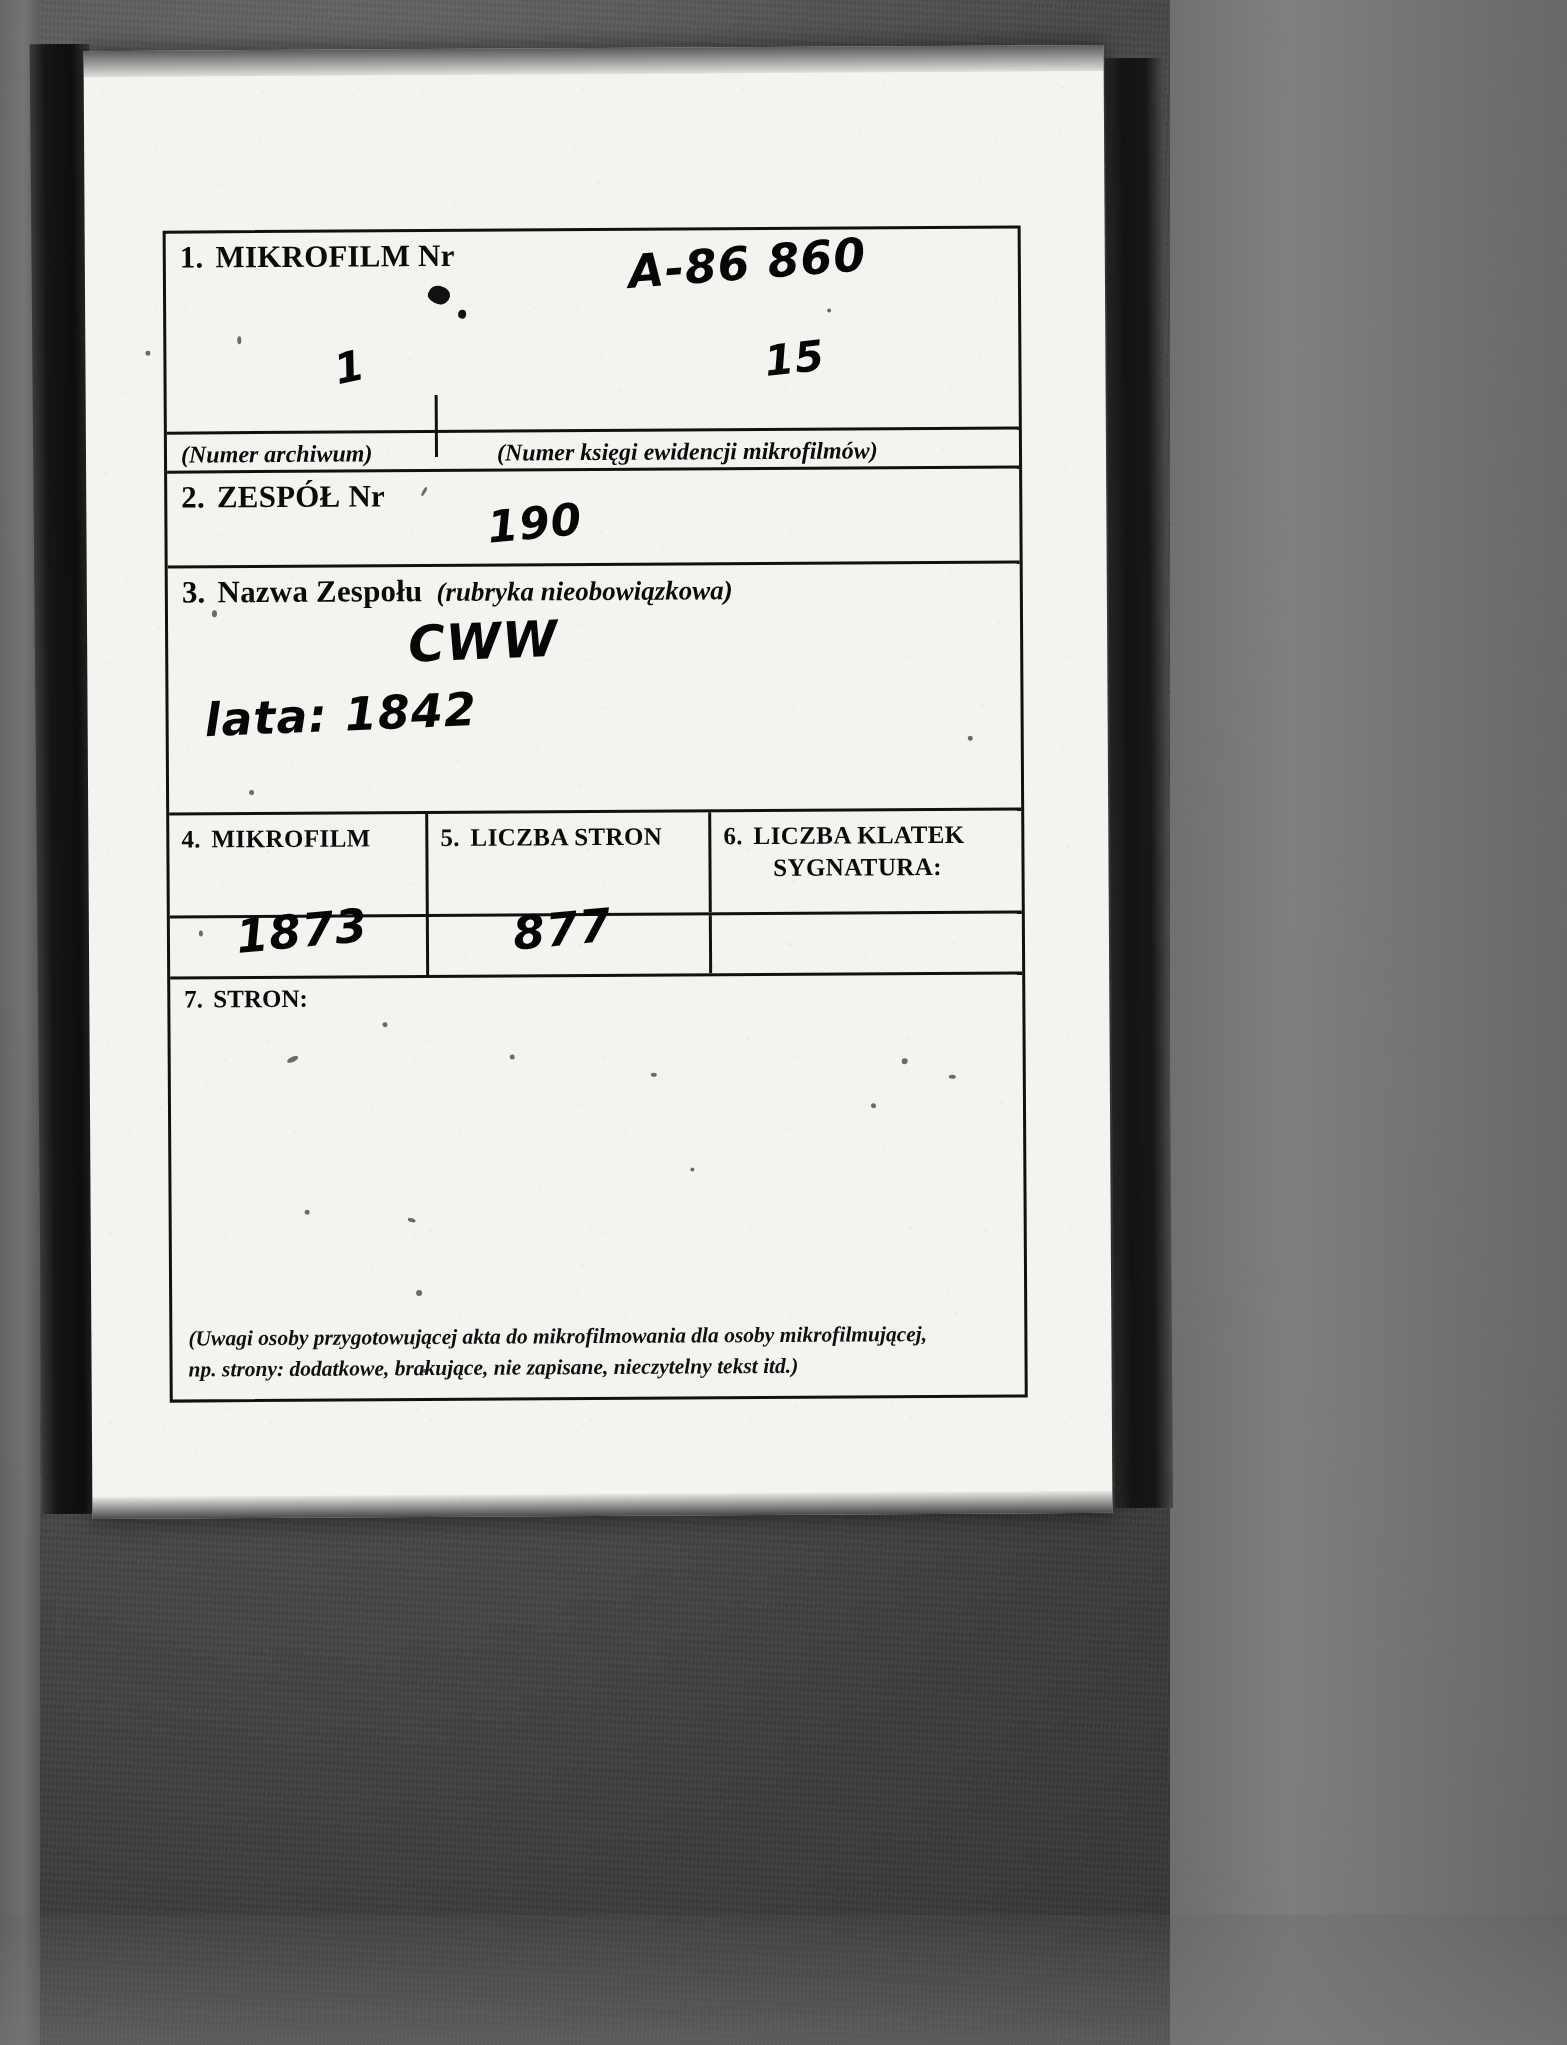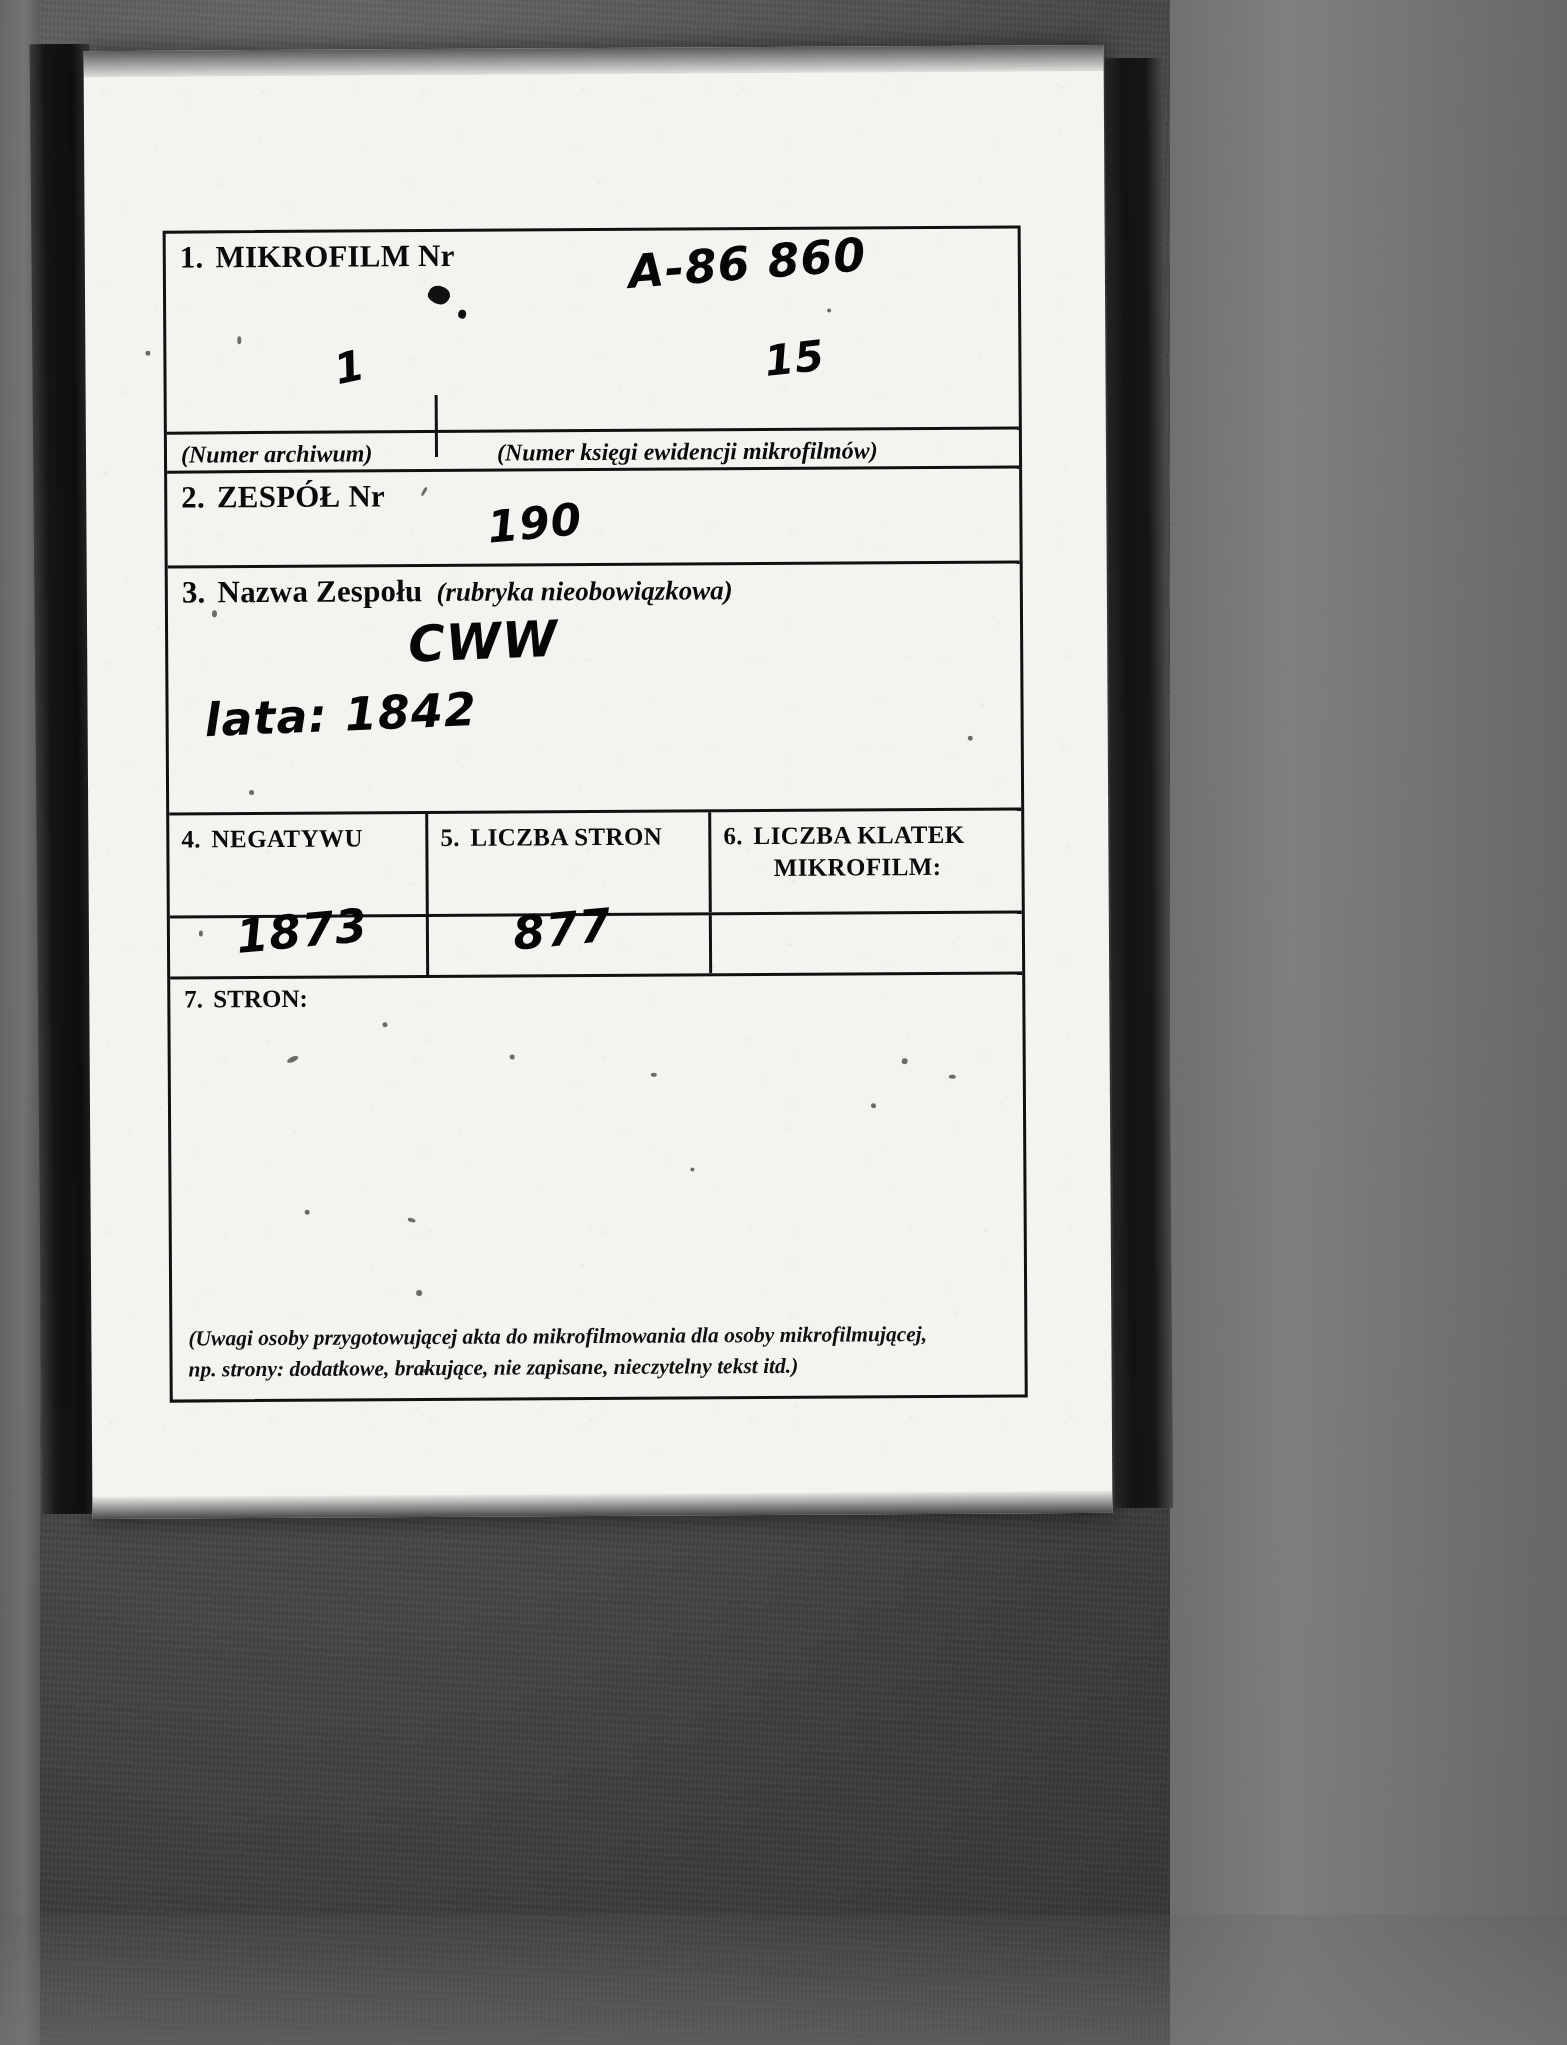--- a/index.html
+++ b/index.html
@@ -316,7 +316,7 @@
       <div class="col c1">
         <div class="col-head">
           <span>4.</span>
-          <span style="margin-left:4px;">NEGATYWU</span>
+          <span style="margin-left:4px;">MIKROFILM</span>
         </div>
       </div>
       <div class="col c2">

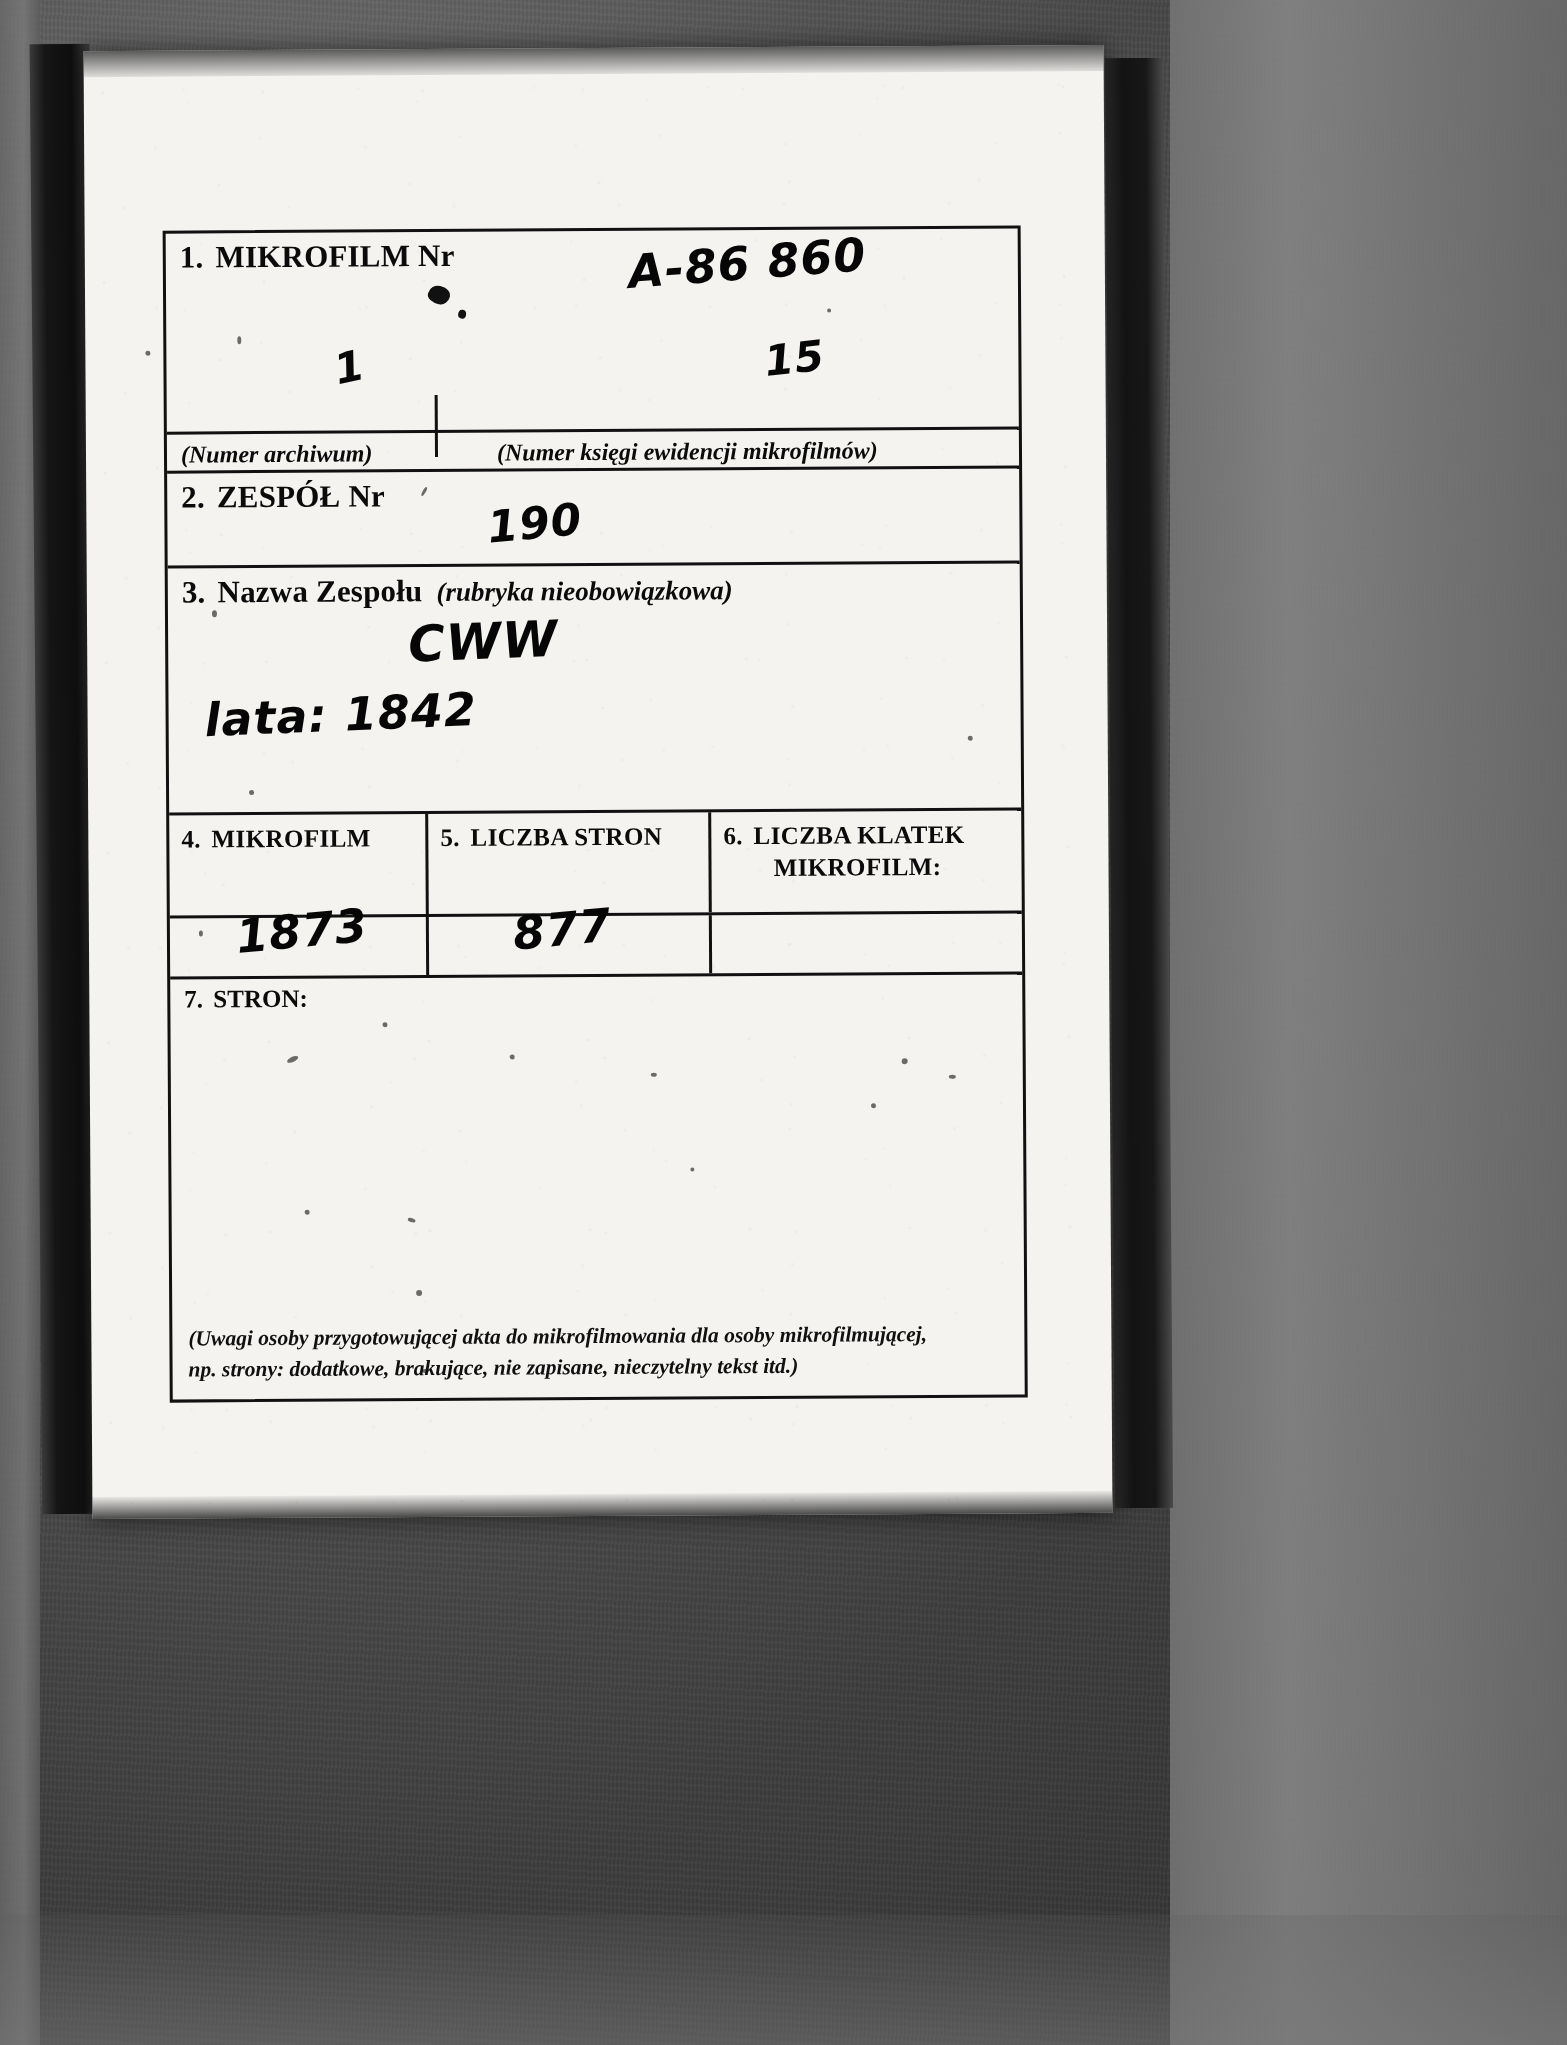--- a/index.html
+++ b/index.html
@@ -331,7 +331,7 @@
           <span style="margin-left:4px;">LICZBA  KLATEK</span>
         </div>
         <div class="col-head" style="text-align:center; padding-top:4px; padding-right:30px;">
-          <span>MIKROFILM:</span>
+          <span>SYGNATURA:</span>
         </div>
       </div>
     </div>

